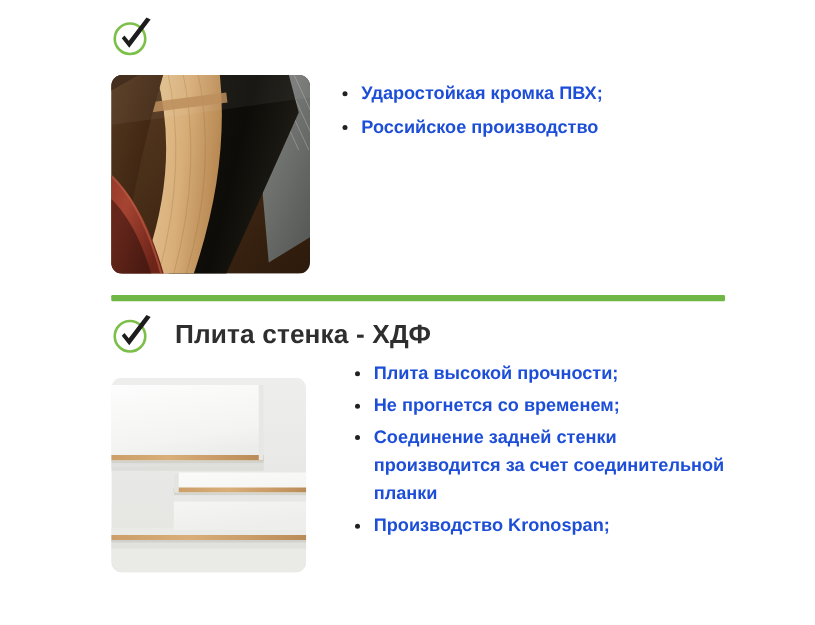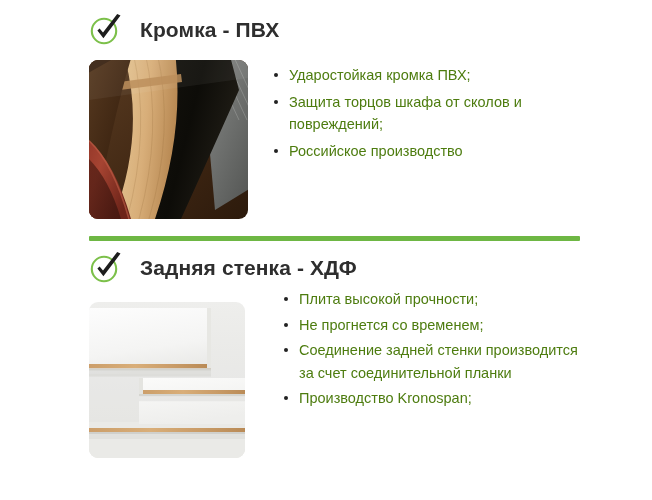--- a/index.html
+++ b/index.html
@@ -138,7 +138,6 @@
           <path d="M8.4 18.6 L14.4 26.2 L31.5 3.6 L28.2 2.0 L14.0 20.6 L10.6 16.4 Z" fill="#1d1d1d"></path>
         </svg>
       </span>
-      <span class="heading-text">Кромка - ПВХ</span>
     </div>
 
     <div class="body-row" style="height:180px;">

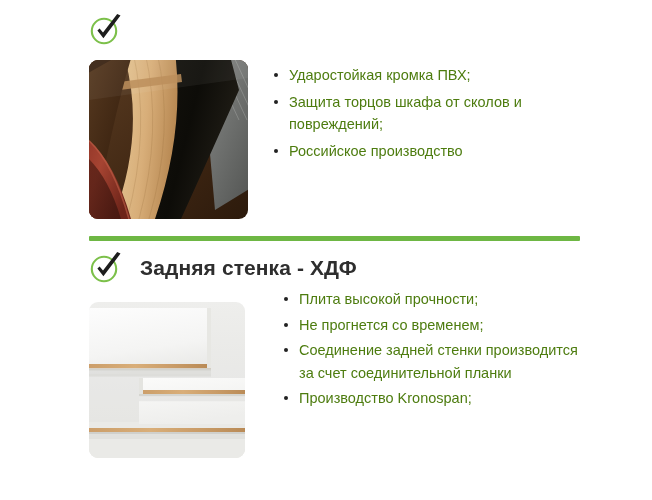--- a/index.html
+++ b/index.html
@@ -96,8 +96,9 @@
     padding-left: 17px;
     font-size: 14.5px;
     line-height: 22.5px;
-    color: #4d7c0f;
+    color: #1d4ed8;
     margin-bottom: 4px;
+    font-weight: bold;
   }
   #list-back li { margin-bottom: 3px; }
 

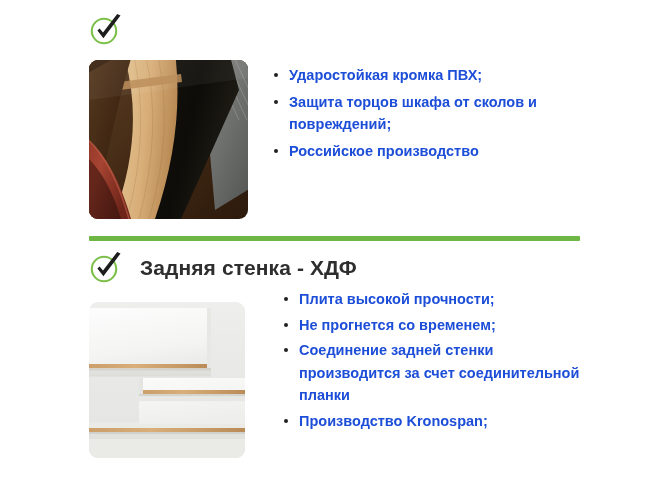--- a/index.html
+++ b/index.html
@@ -213,7 +213,6 @@
 
       <ul class="bullet-list" id="list-edge">
         <li>Ударостойкая кромка ПВХ;</li>
-        <li>Защита торцов шкафа от сколов и повреждений;</li>
         <li>Российское производство</li>
       </ul>
 

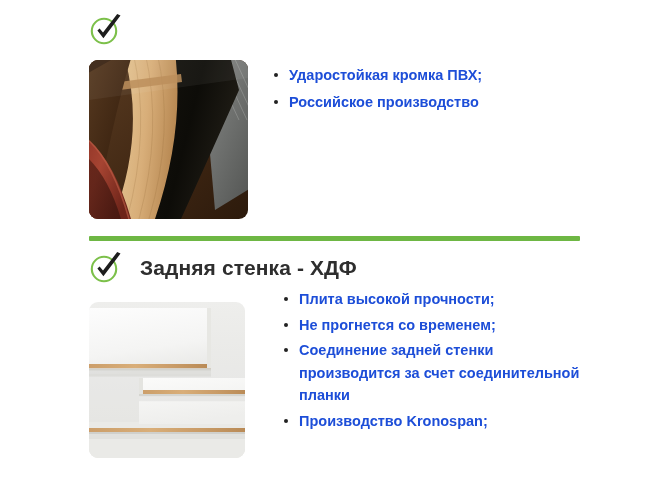--- a/index.html
+++ b/index.html
@@ -230,7 +230,7 @@
           <path d="M8.4 18.6 L14.4 26.2 L31.5 3.6 L28.2 2.0 L14.0 20.6 L10.6 16.4 Z" fill="#1d1d1d"></path>
         </svg>
       </span>
-      <span class="heading-text">Задняя стенка - ХДФ</span>
+      <span class="heading-text">Плита стенка - ХДФ</span>
     </div>
 
     <div class="body-row" style="height:190px;">

